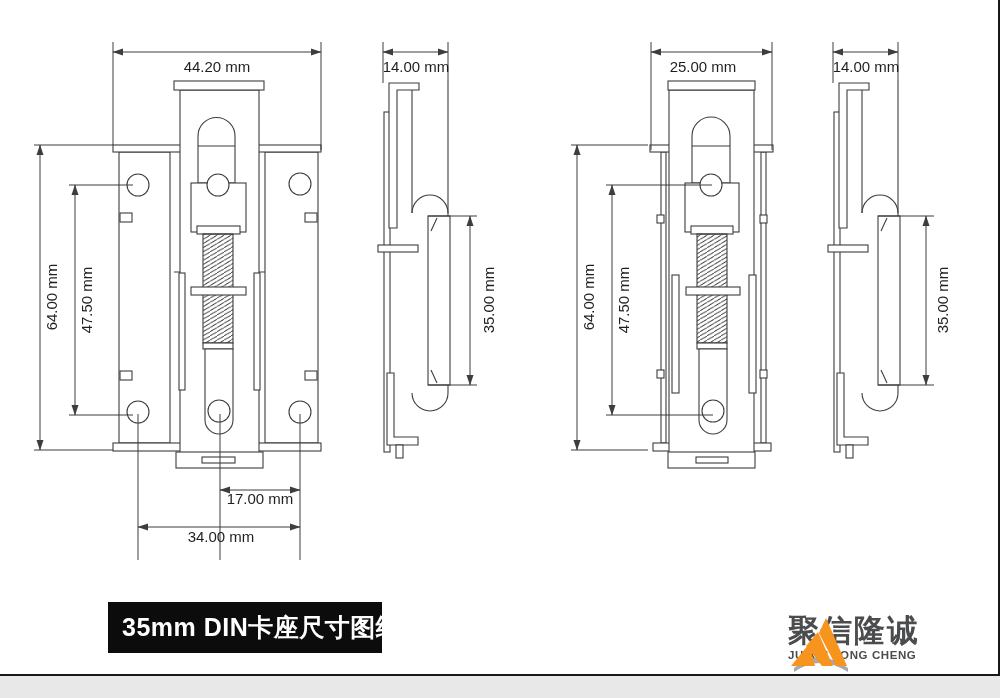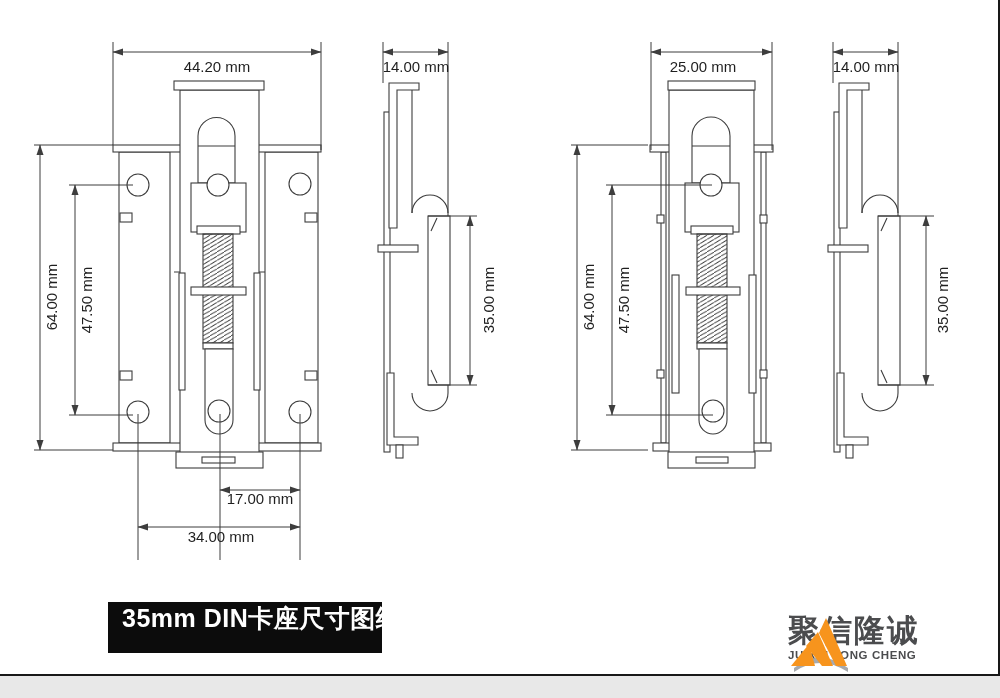--- a/index.html
+++ b/index.html
@@ -17,7 +17,7 @@
   .dlab{font-family:"Liberation Sans",sans-serif;font-size:15px;fill:#1f1f1f;}
   .titlebox{
     position:absolute;left:108px;top:602px;width:274px;height:51px;
-    background:#0c0c0c;color:#fff;display:flex;
+    background:#0c0c0c;color:#fff;display:flex;align-items:center;
     padding-left:14px;box-sizing:border-box;
     font-size:25px;font-weight:bold;letter-spacing:0.5px;white-space:nowrap;
   }

